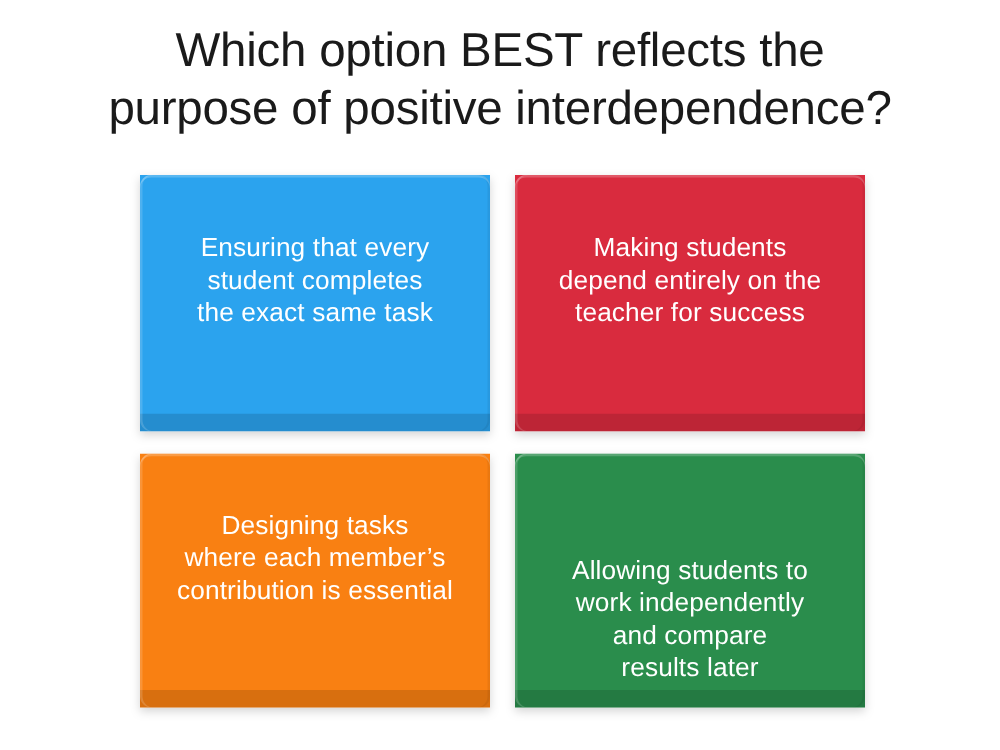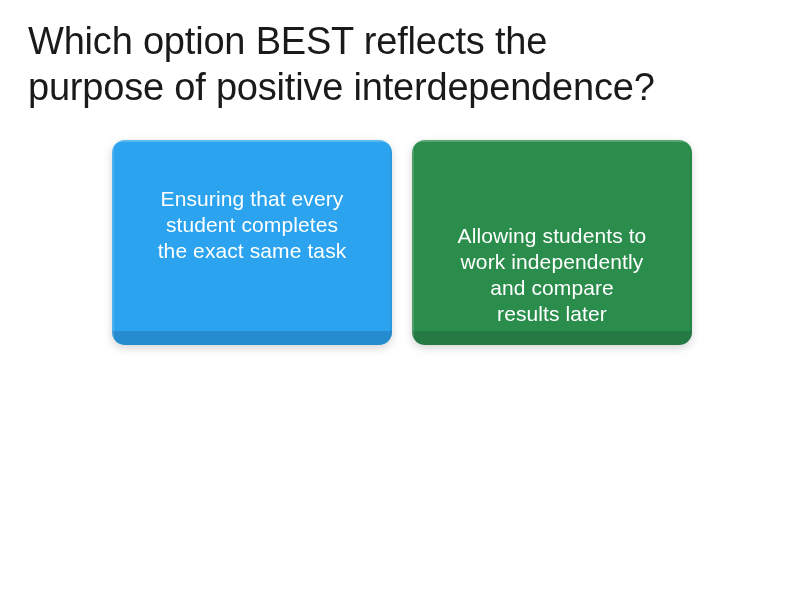--- a/index.html
+++ b/index.html
@@ -30,6 +30,7 @@
     left: 0;
     top: 18px;
     width: 800px;
+    text-align: center;
   }
   .question-title {
     margin: 0;

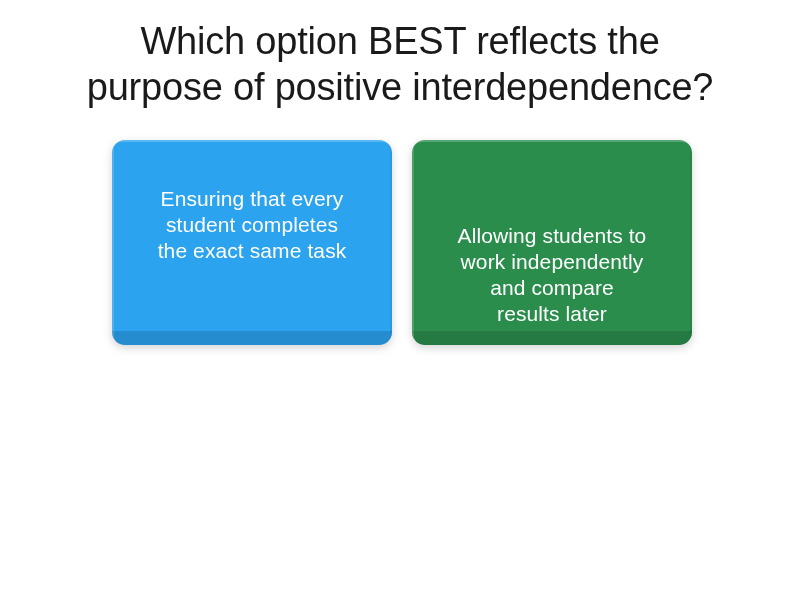--- a/index.html
+++ b/index.html
@@ -60,7 +60,7 @@
 
   .answer-card {
     position: relative;
-    border-radius: 13px;
+    border-radius: 0;
     box-sizing: border-box;
     display: flex;
     align-items: center;

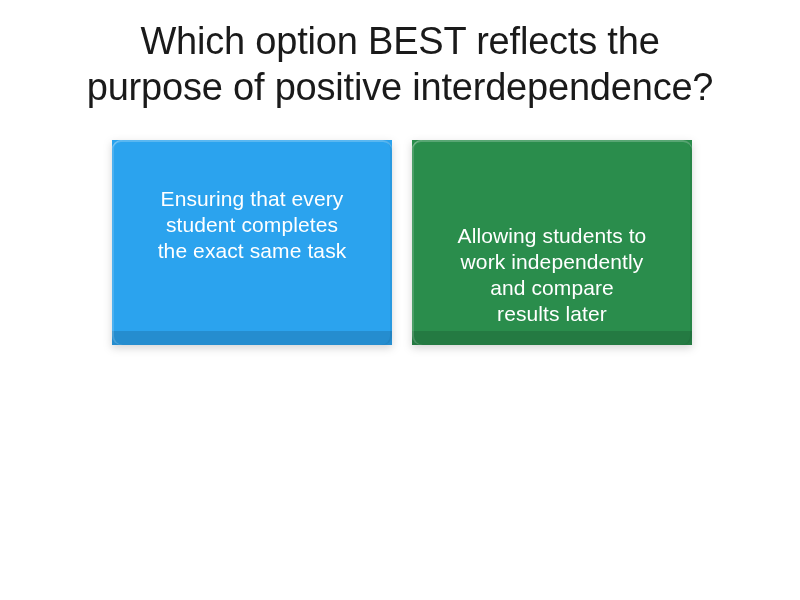--- a/index.html
+++ b/index.html
@@ -139,6 +139,11 @@
 the exact same task</div>
     </div>
 
+    <div class="answer-card card-red">
+      <div class="answer-text">Making students
+depend entirely on the
+teacher for success</div>
+    </div>
 
 
     <div class="answer-card card-green">

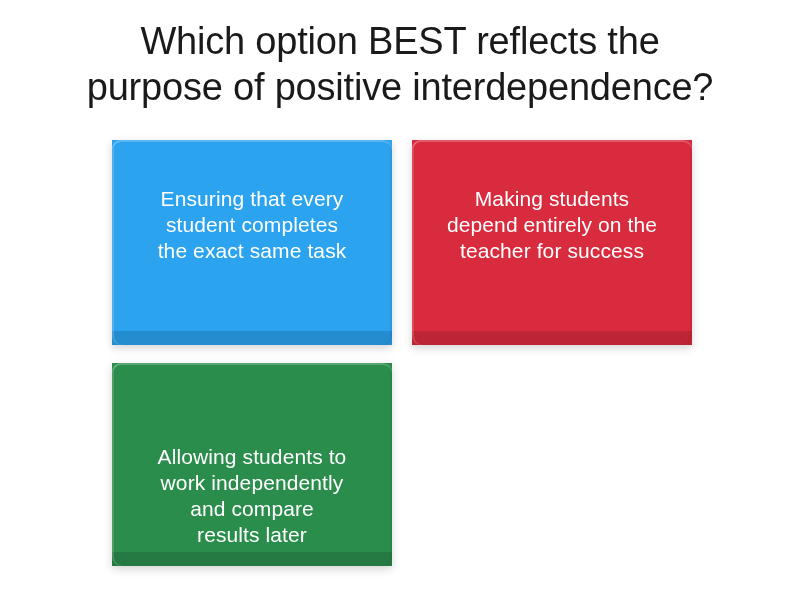--- a/index.html
+++ b/index.html
@@ -145,6 +145,11 @@
 teacher for success</div>
     </div>
 
+    <div class="answer-card card-orange">
+      <div class="answer-text">Designing tasks
+where each member’s
+contribution is essential</div>
+    </div>
 
     <div class="answer-card card-green">
       <div class="answer-text">Allowing students to

